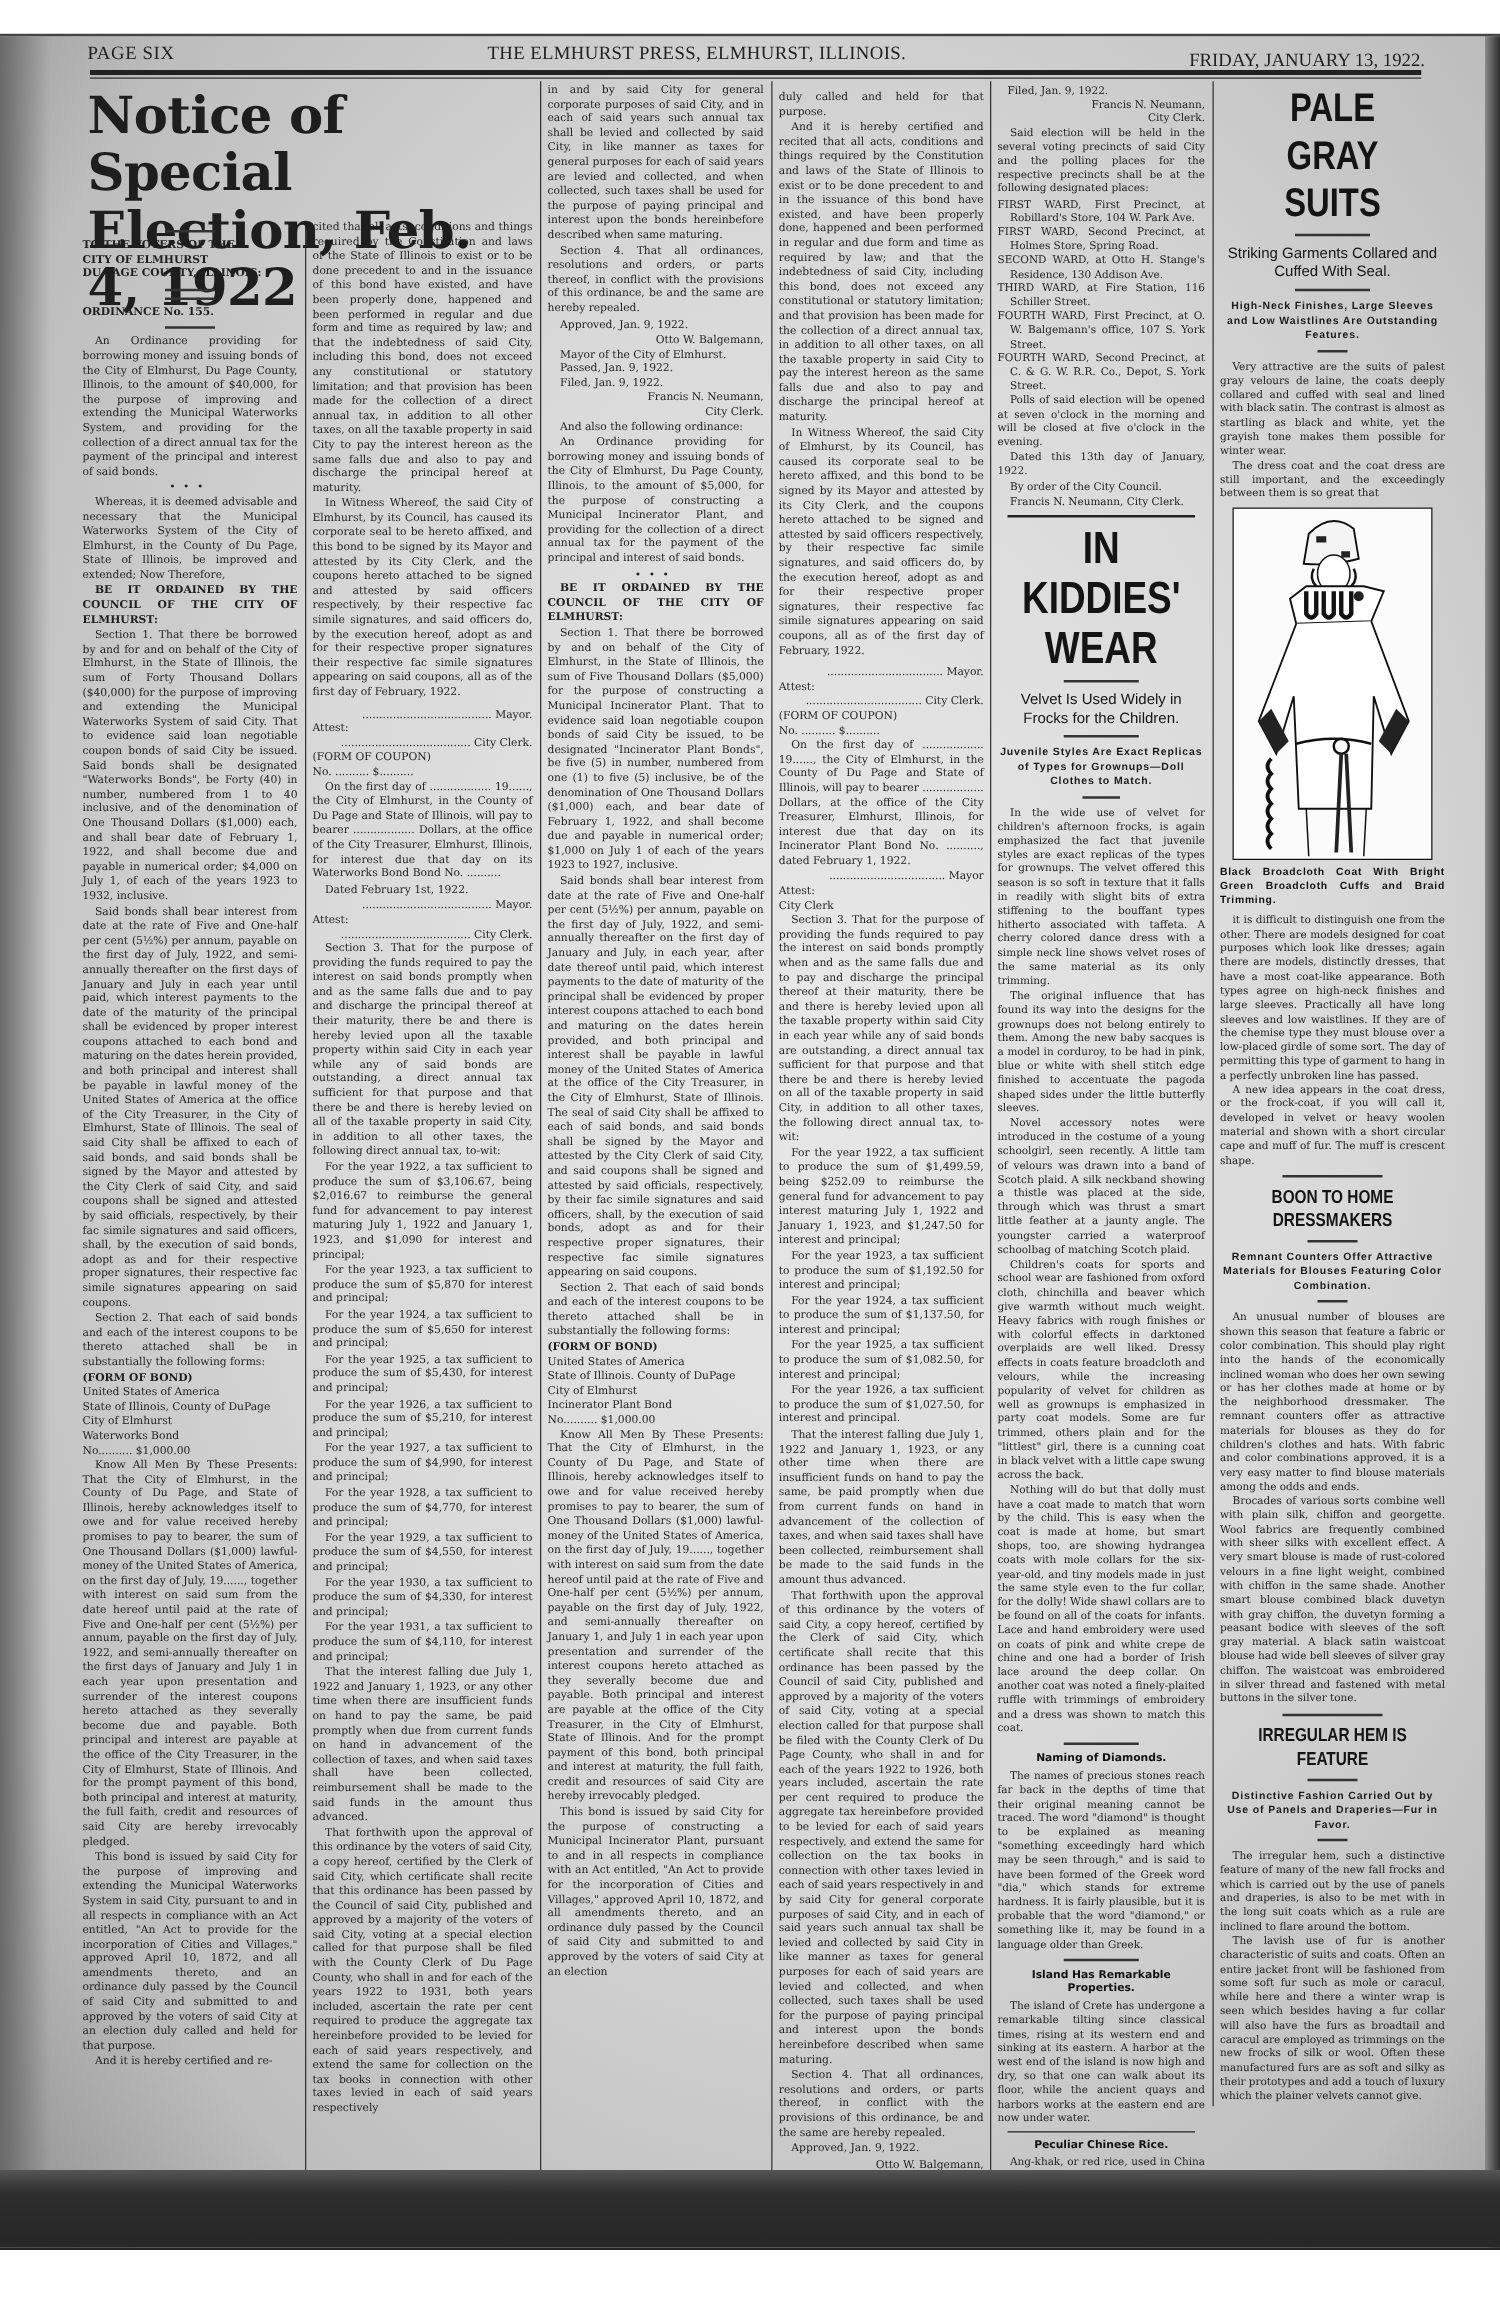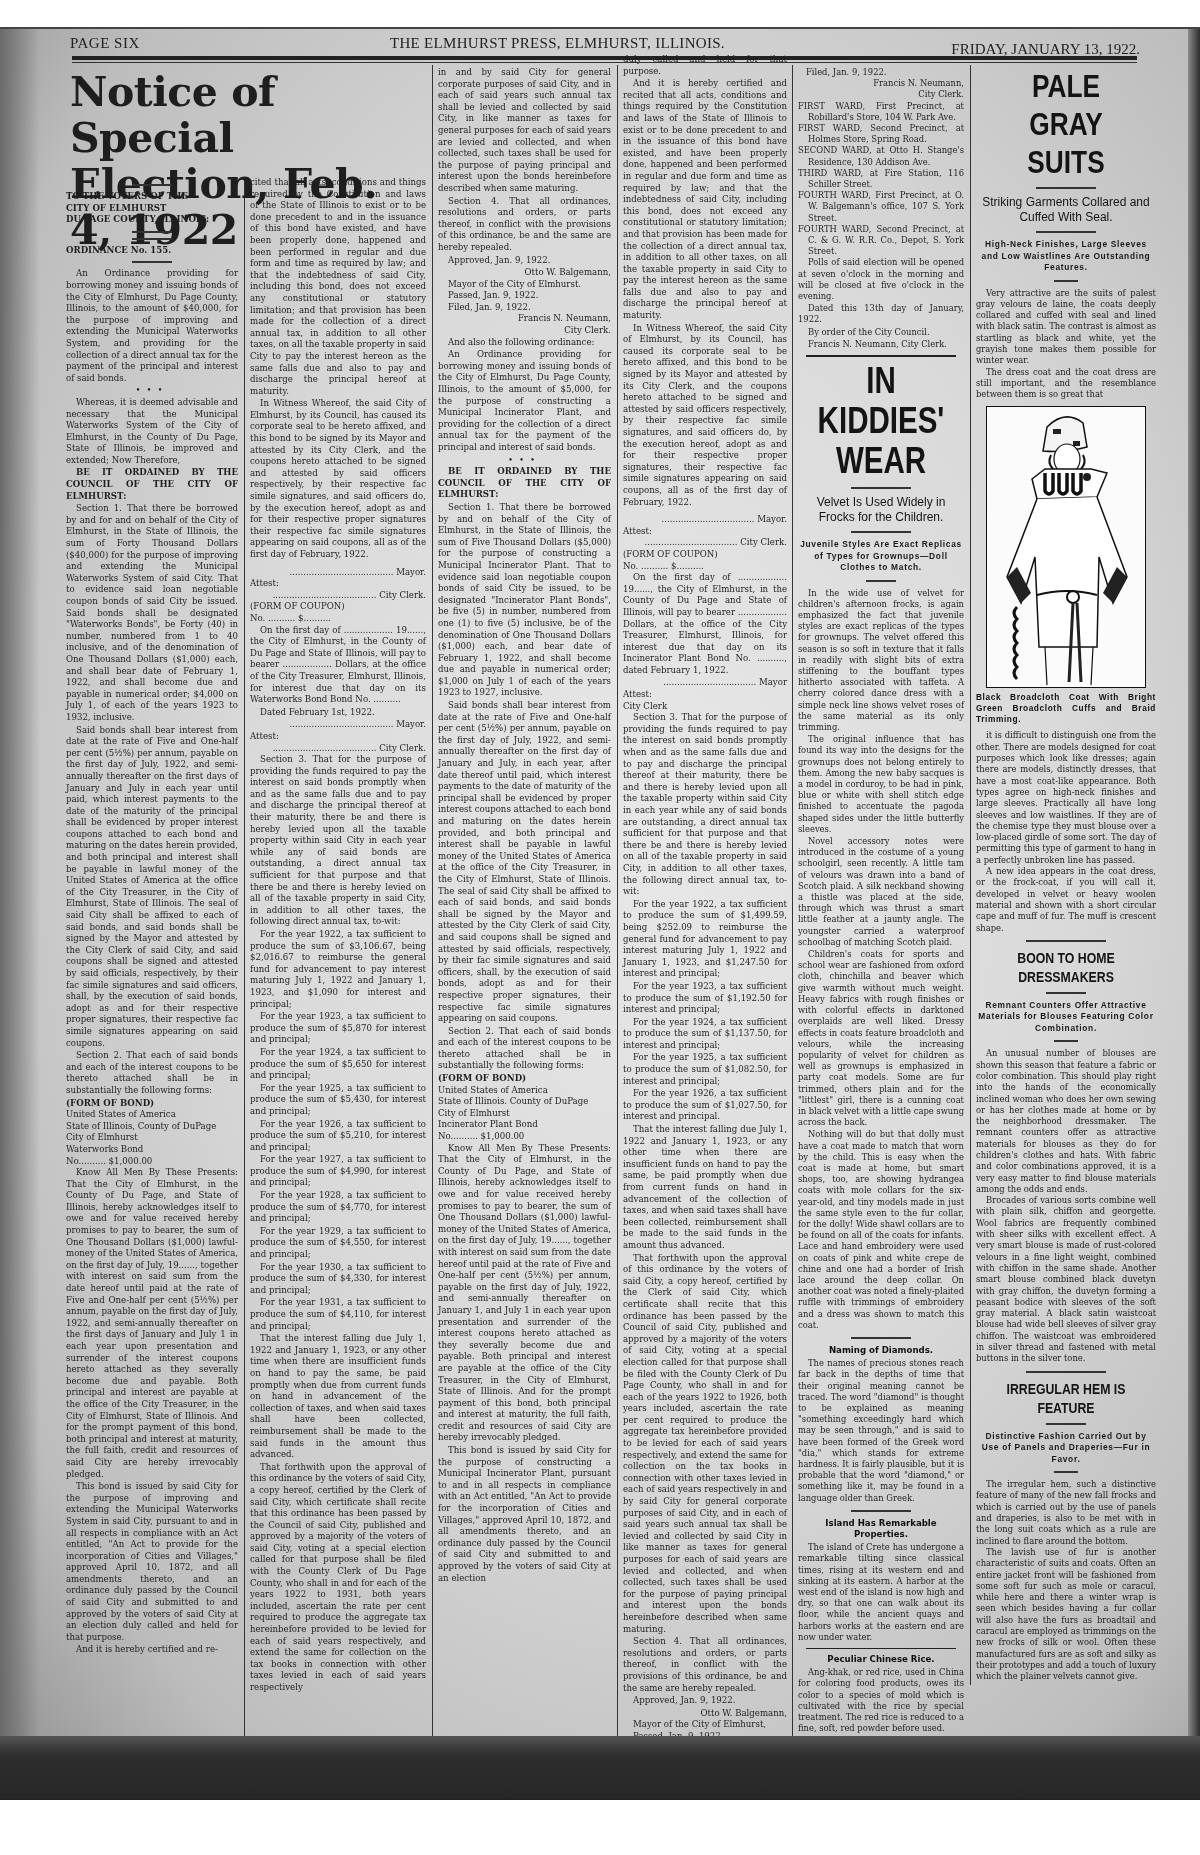--- a/index.html
+++ b/index.html
@@ -162,7 +162,7 @@
     <p>This bond is issued by said City for the purpose of constructing a Municipal Incinerator Plant, pursuant to and in all respects in compliance with an Act entitled, "An Act to provide for the incorporation of Cities and Villages," approved April 10, 1872, and all amendments thereto, and an ordinance duly passed by the Council of said City and submitted to and approved by the voters of said City at an election</p>
   </div>
 
-  <div class="col" style="left:623px; top:25px; width:164px;">
+  <div class="col" style="left:623px; top:44px; width:164px;">
     <p style="text-indent:0">duly called and held for that purpose.</p>
     <p>And it is hereby certified and recited that all acts, conditions and things required by the Constitution and laws of the State of Illinois to exist or to be done precedent to and in the issuance of this bond have existed, and have been properly done, happened and been performed in regular and due form and time as required by law; and that the indebtedness of said City, including this bond, does not exceed any constitutional or statutory limitation; and that provision has been made for the collection of a direct annual tax, in addition to all other taxes, on all the taxable property in said City to pay the interest hereon as the same falls due and also to pay and discharge the principal hereof at maturity.</p>
     <p>In Witness Whereof, the said City of Elmhurst, by its Council, has caused its corporate seal to be hereto affixed, and this bond to be signed by its Mayor and attested by its City Clerk, and the coupons hereto attached to be signed and attested by said officers respectively, by their respective fac simile signatures, and said officers do, by the execution hereof, adopt as and for their respective proper signatures, their respective fac simile signatures appearing on said coupons, all as of the first day of February, 1922.</p>

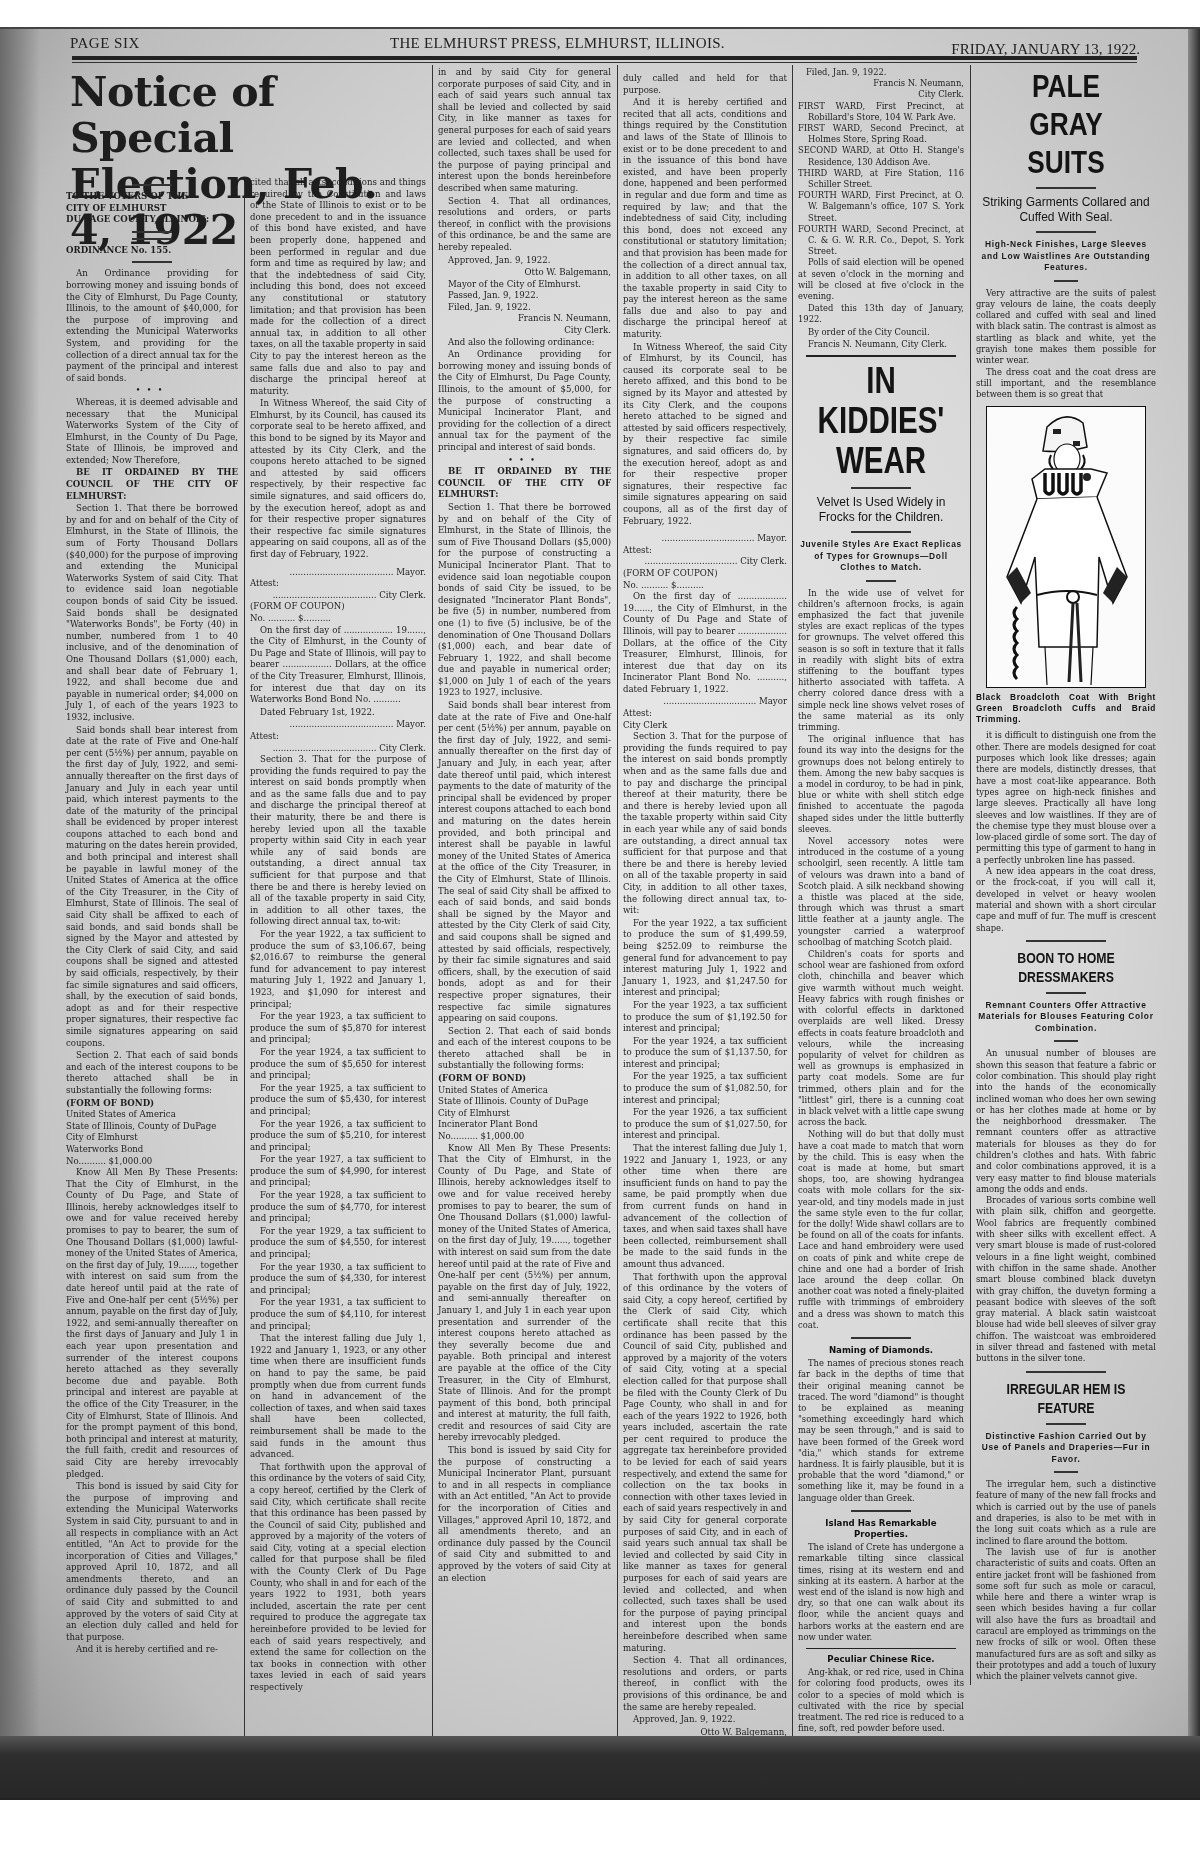--- a/index.html
+++ b/index.html
@@ -194,6 +194,7 @@
     <div style="padding-left:8px">Filed, Jan. 9, 1922.</div>
     <div style="text-align:right">Francis N. Neumann,</div>
     <div style="text-align:right">City Clerk.</div>
+    <p>Said election will be held in the several voting precincts of said City and the polling places for the respective precincts shall be at the following designated places:</p>
     <div style="padding-left:10px;text-indent:-10px">FIRST WARD, First Precinct, at Robillard's Store, 104 W. Park Ave.</div>
     <div style="padding-left:10px;text-indent:-10px">FIRST WARD, Second Precinct, at Holmes Store, Spring Road.</div>
     <div style="padding-left:10px;text-indent:-10px">SECOND WARD, at Otto H. Stange's Residence, 130 Addison Ave.</div>

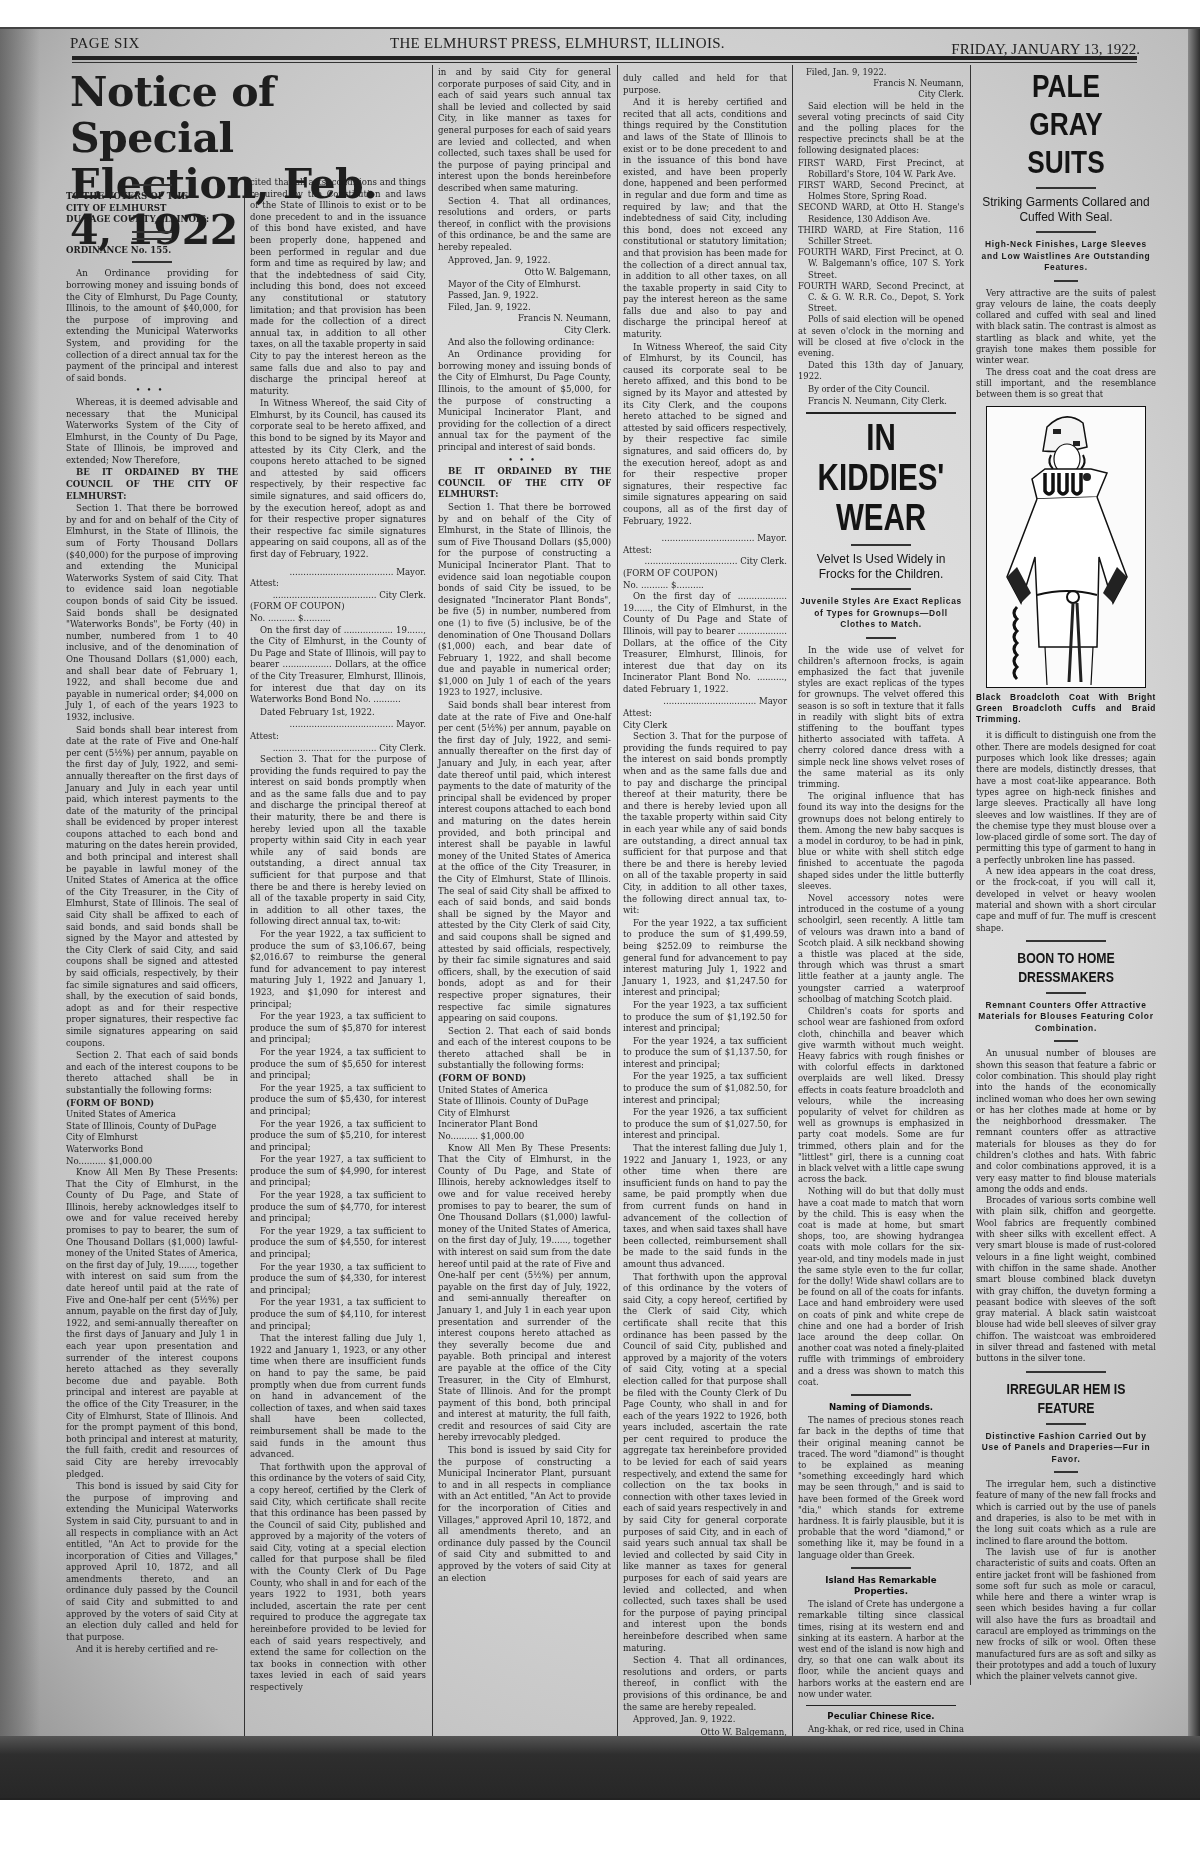--- a/index.html
+++ b/index.html
@@ -236,7 +236,7 @@
     <div class="fashion-deck">High-Neck Finishes, Large Sleeves and Low Waistlines Are Outstanding Features.</div>
     <div class="short-rule" style="width:24px"></div>
     <p>Very attractive are the suits of palest gray velours de laine, the coats deeply collared and cuffed with seal and lined with black satin. The contrast is almost as startling as black and white, yet the grayish tone makes them possible for winter wear.</p>
-    <p>The dress coat and the coat dress are still important, and the resemblance between them is so great that</p>
+    <p>The dress coat and the coat dress are still important, and the exceedingly between them is so great that</p>
 
     <div class="illus">
       <svg width="158" height="280" viewBox="0 0 158 280">

